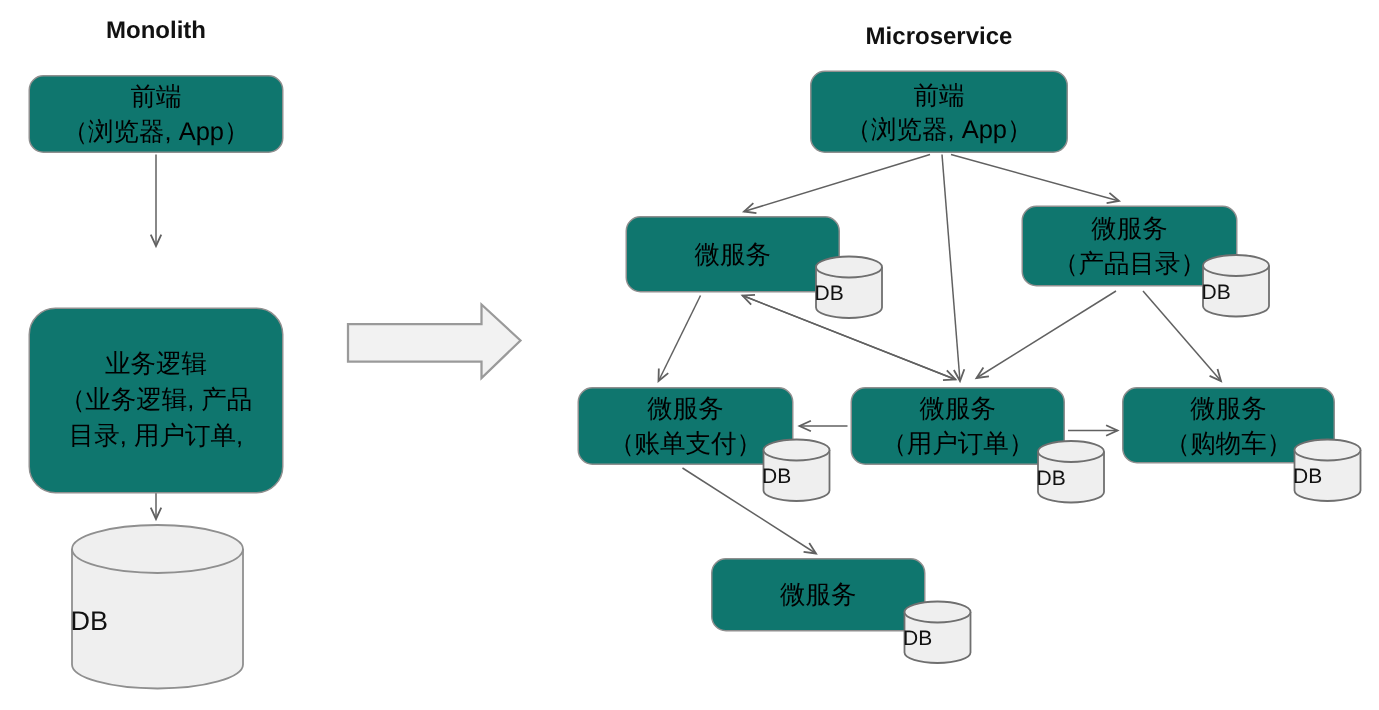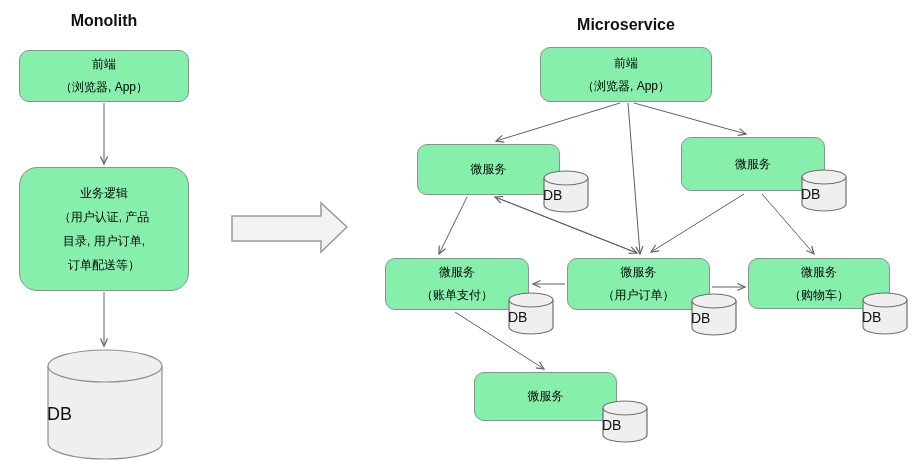--- a/index.html
+++ b/index.html
@@ -21,14 +21,14 @@
   }
   .node{
     position:absolute;
-    background:#86efac;
+    background:#0f766e;
     border:1px solid #8f8f8f;
     border-radius:10px;
     display:flex;
     flex-direction:column;
     align-items:center;
     justify-content:center;
-    font-size:12px;
+    font-size:17px;
     line-height:23px;
     text-align:center;
     z-index:2;

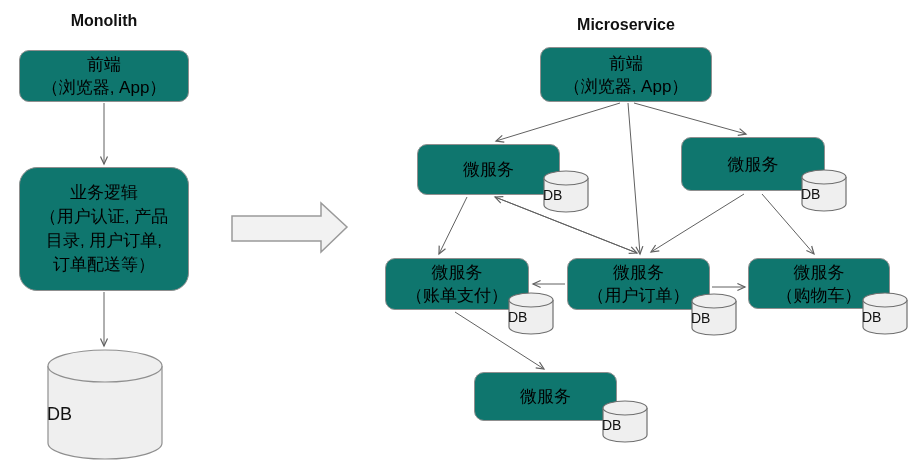--- a/index.html
+++ b/index.html
@@ -125,6 +125,7 @@
 
   <div class="node" style="left:681px;top:137px;width:144px;height:54px;">
     <span>微服务</span>
+    <span>（产品目录）</span>
   </div>
   <div class="cyl" style="left:801px;top:169px;width:46px;height:43px;">
     <svg width="46" height="43" viewBox="0 0 46 43">

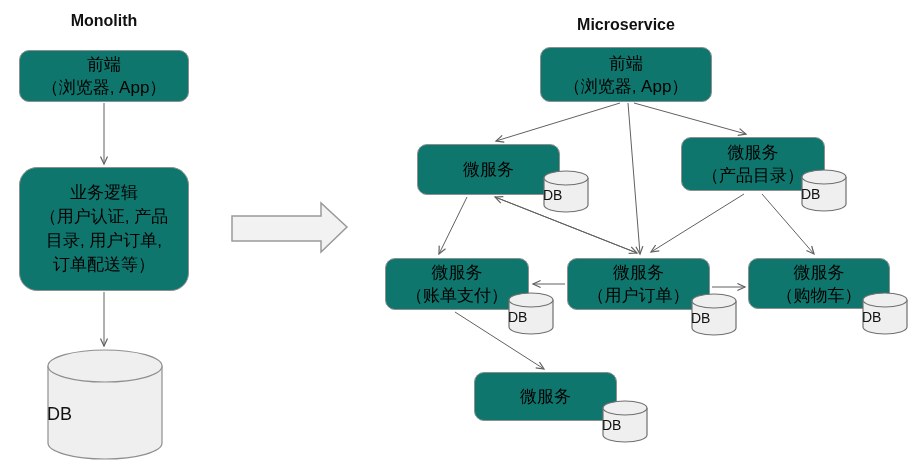--- a/index.html
+++ b/index.html
@@ -34,7 +34,7 @@
     z-index:2;
     box-sizing:border-box;
   }
-  .node.big-radius{border-radius:18px;line-height:24px;}
+  .node.big-radius{border-radius:18px;line-height:24px;margin-top:38px;}
   .cyl{
     position:absolute;
     z-index:3;

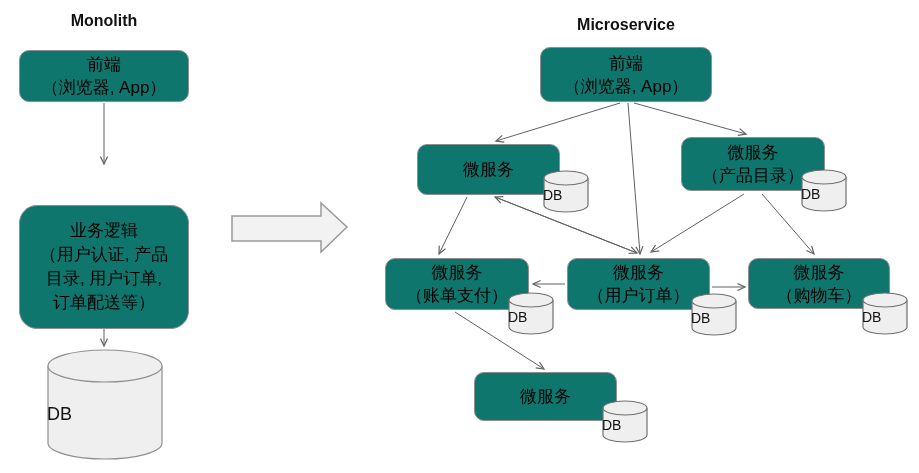--- a/index.html
+++ b/index.html
@@ -94,7 +94,7 @@
 
   <div class="node big-radius" style="left:19px;top:167px;width:170px;height:124px;">
     <span>业务逻辑</span>
-    <span>（用户认证, 产品</span>
+    <span>（业务逻辑, 产品</span>
     <span>目录, 用户订单,</span>
     <span>订单配送等）</span>
   </div>

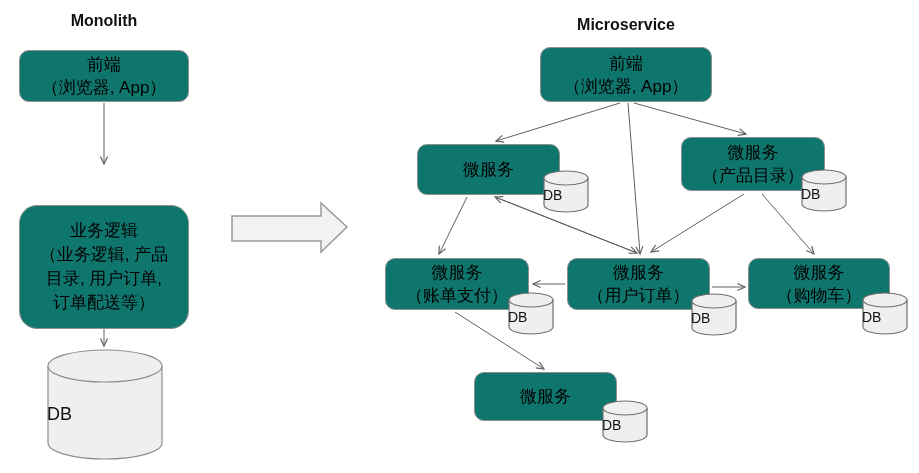--- a/index.html
+++ b/index.html
@@ -96,7 +96,6 @@
     <span>业务逻辑</span>
     <span>（业务逻辑, 产品</span>
     <span>目录, 用户订单,</span>
-    <span>订单配送等）</span>
   </div>
 
   <div class="cyl big" style="left:47px;top:349px;width:116px;height:112px;">

